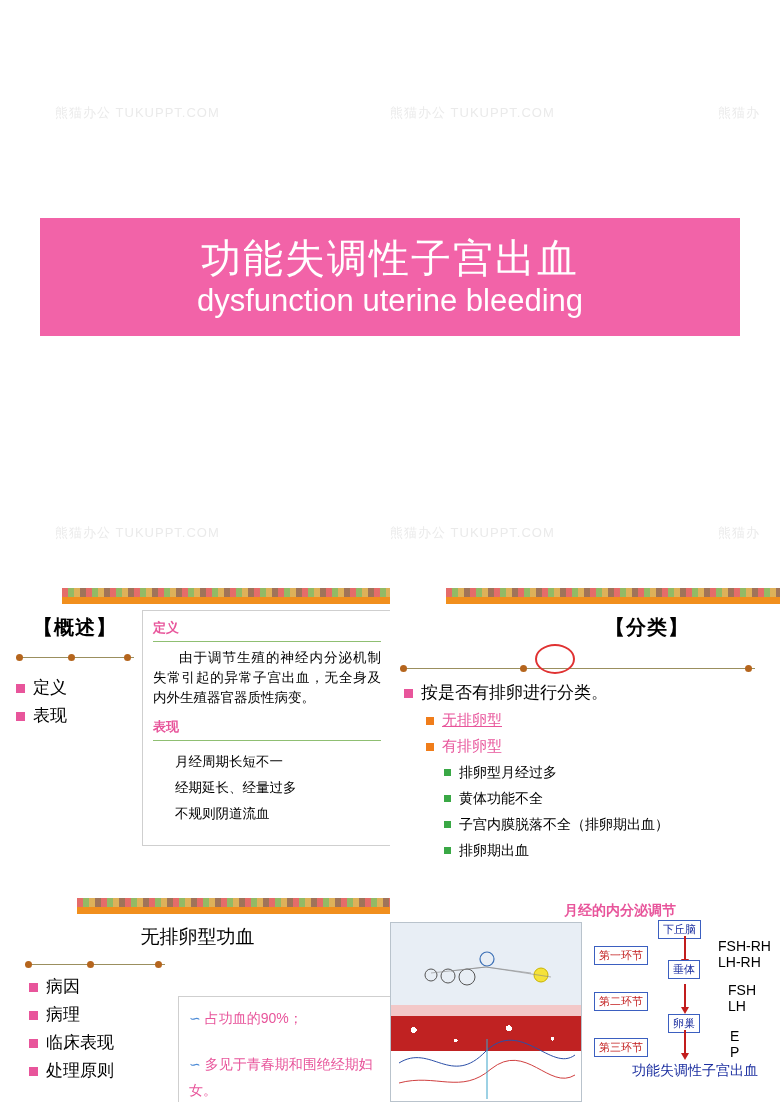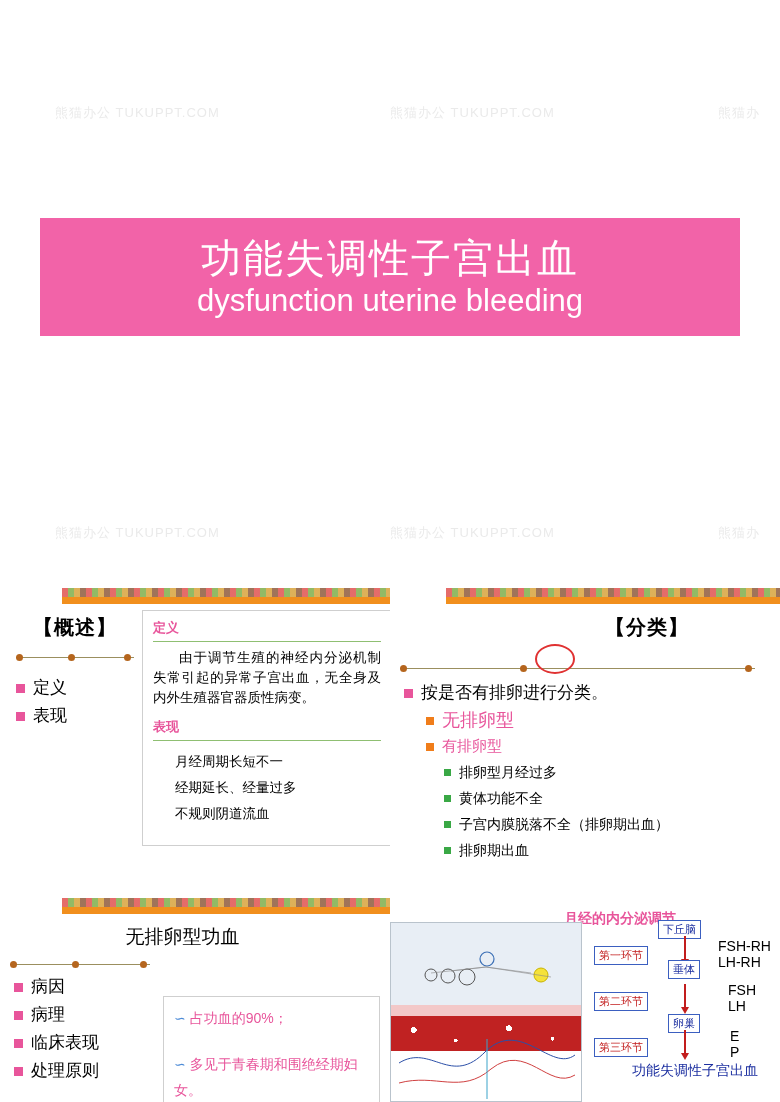--- a/index.html
+++ b/index.html
@@ -186,7 +186,7 @@
     </div>
     <div class="bullet-row" style="margin-left:22px;">
       <div class="sq orange" style="width:8px;height:8px;"></div>
-      <div class="li-text pink small" style="font-size:18px;">无排卵型</div>
+      <div class="li-text pink small" style="font-size:15px;text-decoration:underline;">无排卵型</div>
     </div>
     <div class="bullet-row" style="margin-left:22px;">
       <div class="sq orange" style="width:8px;height:8px;"></div>

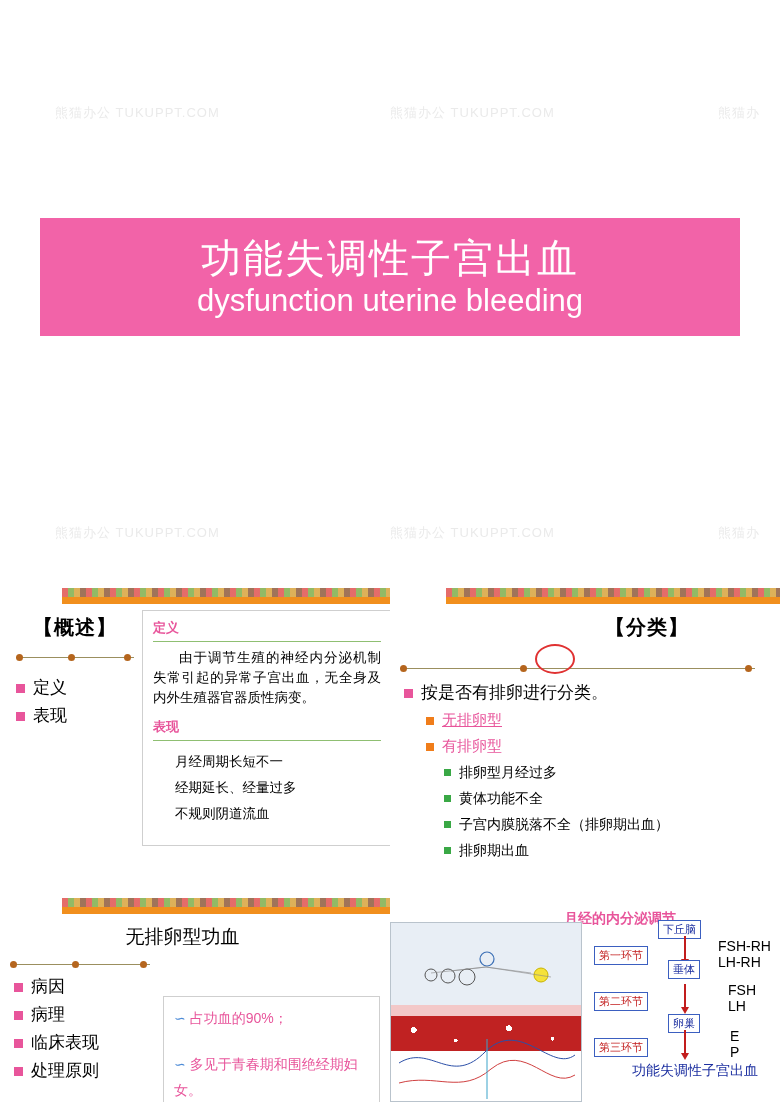--- a/index.html
+++ b/index.html
@@ -256,7 +256,7 @@
 </div>
 
 <div class="slide" id="slide-endo">
-  <div class="endo-title" style="position:absolute;left:130px;top:12px;width:200px;text-align:center;">月经的内分泌调节</div>
+  <div class="endo-title" style="position:absolute;left:130px;top:4px;width:200px;text-align:center;">月经的内分泌调节</div>
 
   <div class="diagram" style="left:0;top:24px;">
     <div class="vessel"></div>

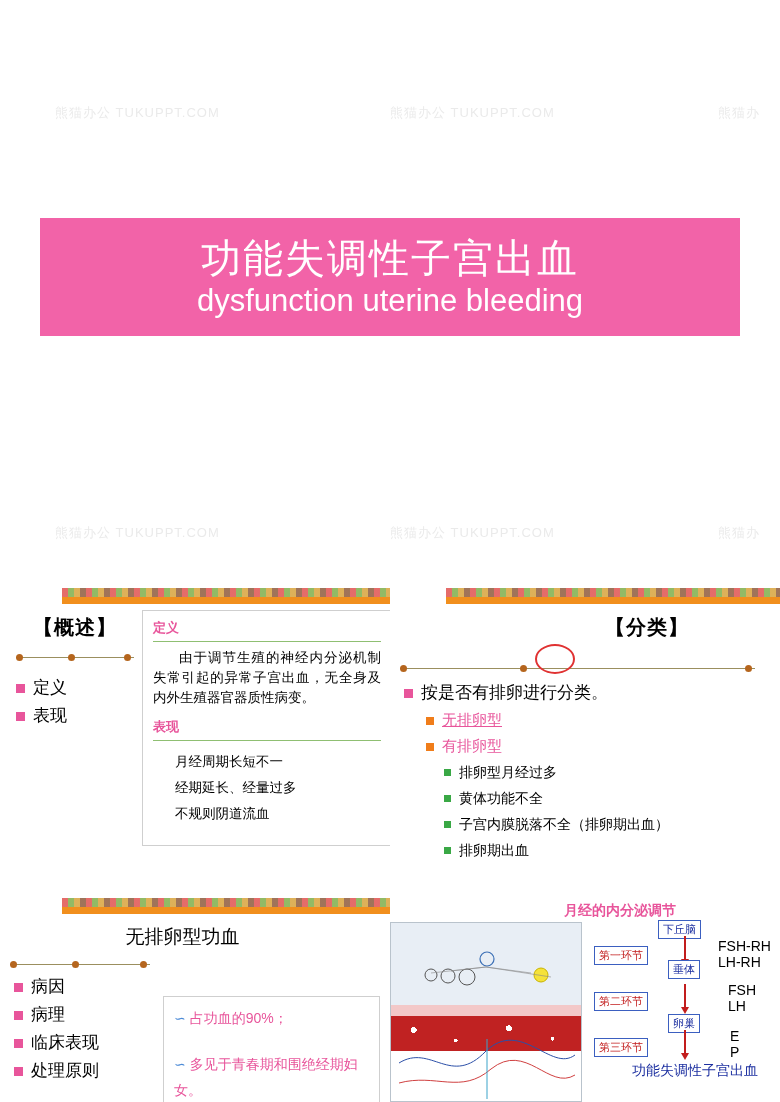--- a/index.html
+++ b/index.html
@@ -43,7 +43,7 @@
   
   #slide-overview{left:0;top:588px;width:390px;height:262px;}
   #slide-class{left:390px;top:588px;width:390px;height:262px;}
-  #slide-anov{left:0;top:898px;width:365px;height:204px;}
+  #slide-anov{left:15px;top:898px;width:365px;height:204px;}
   #slide-endo{left:390px;top:898px;width:390px;height:204px;}
 
   .head-cn{

